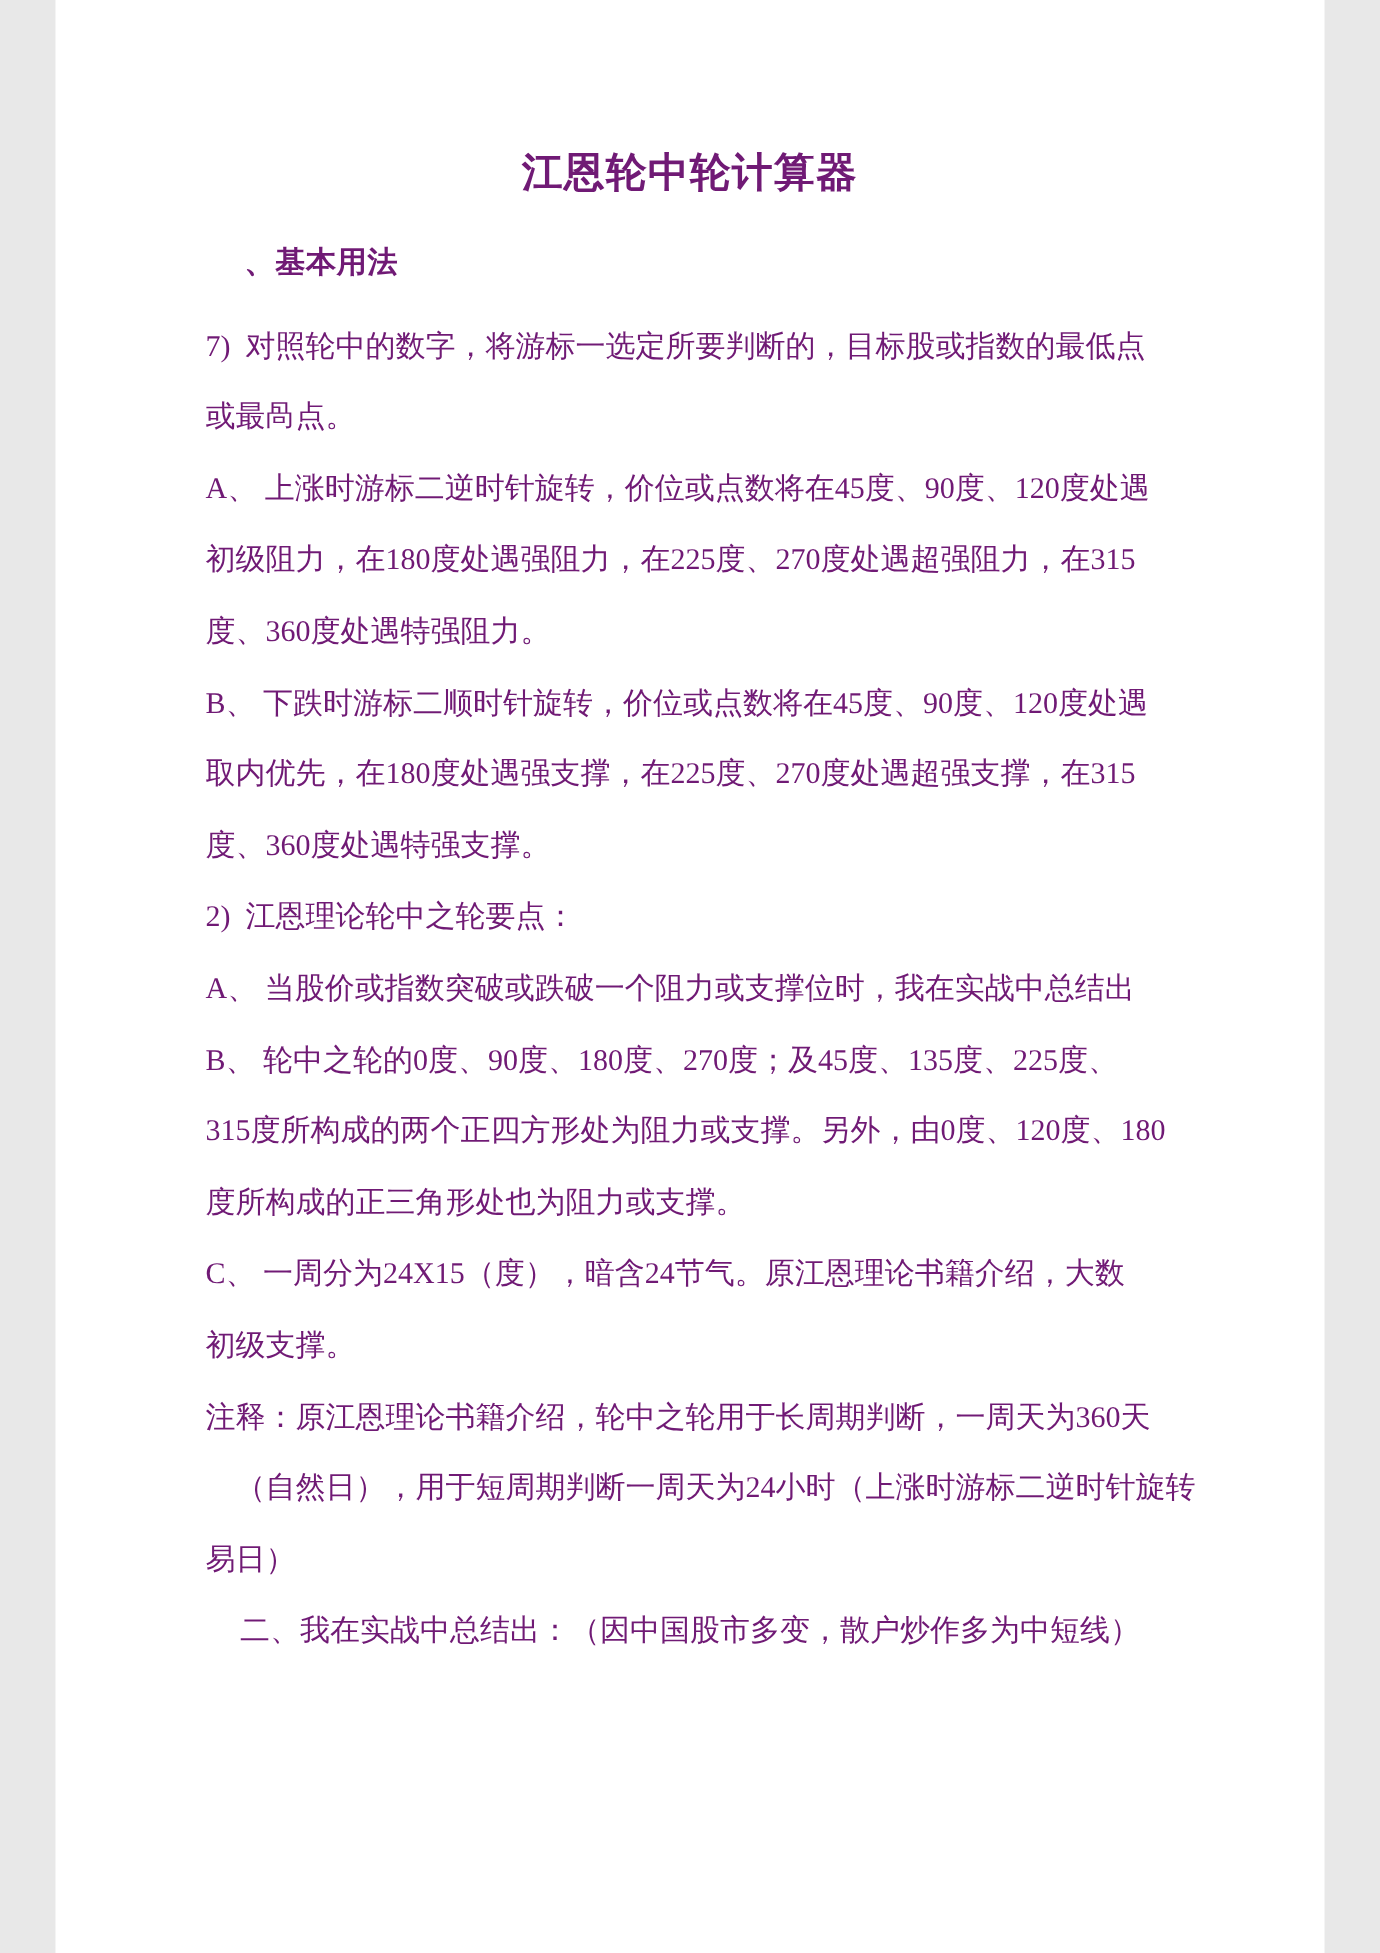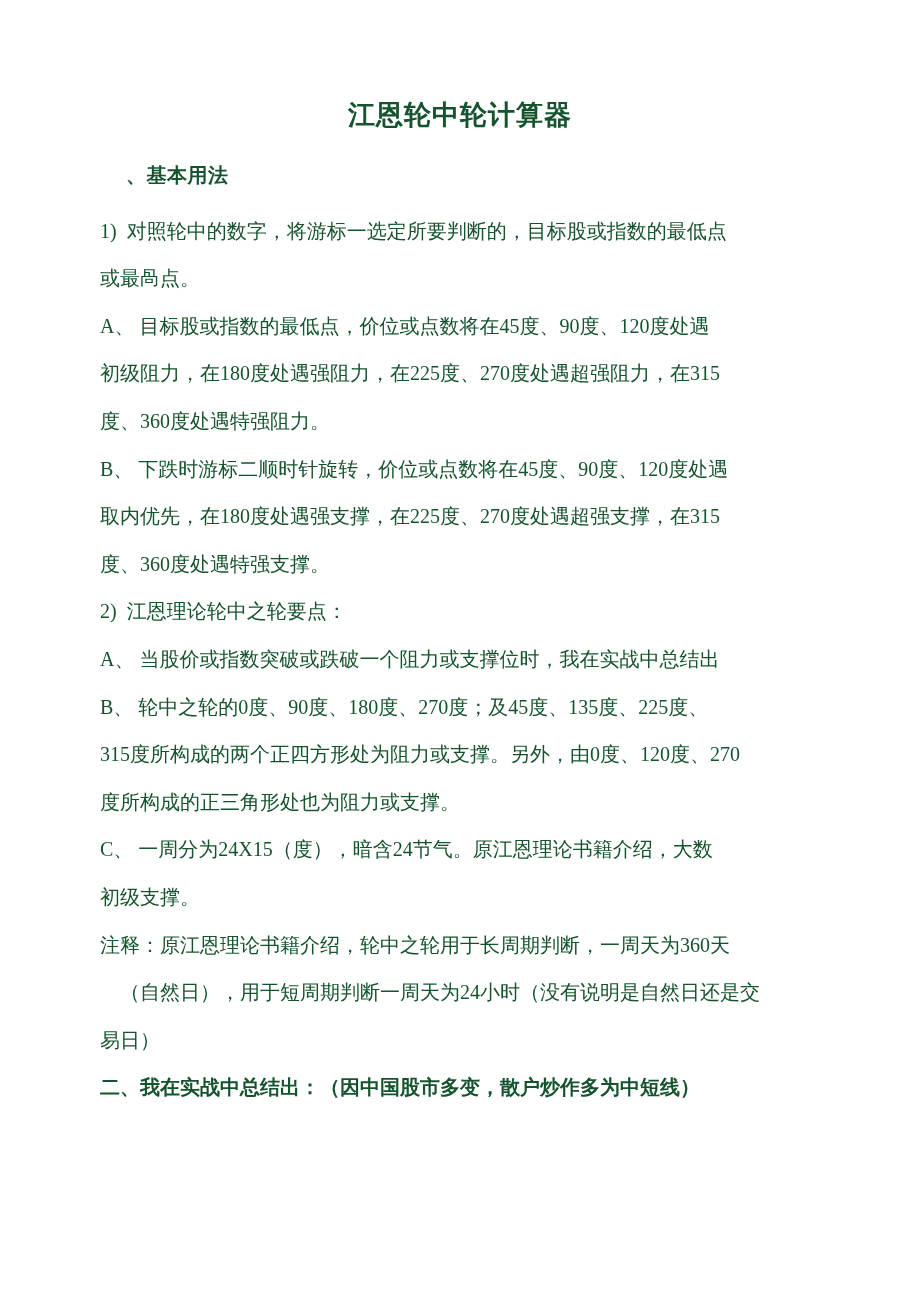--- a/index.html
+++ b/index.html
@@ -6,11 +6,11 @@
   html, body { background: #e8e8e8; }
   .page {
     position: relative;
-    width: 920px;
+    width: 846px;
     height: 1302px;
     margin: 0 auto;
     background: #ffffff;
-    color: #14532d;
+    color: #701a75;
     font-family: "Liberation Serif", "DejaVu Serif", serif;
     overflow: hidden;
   }

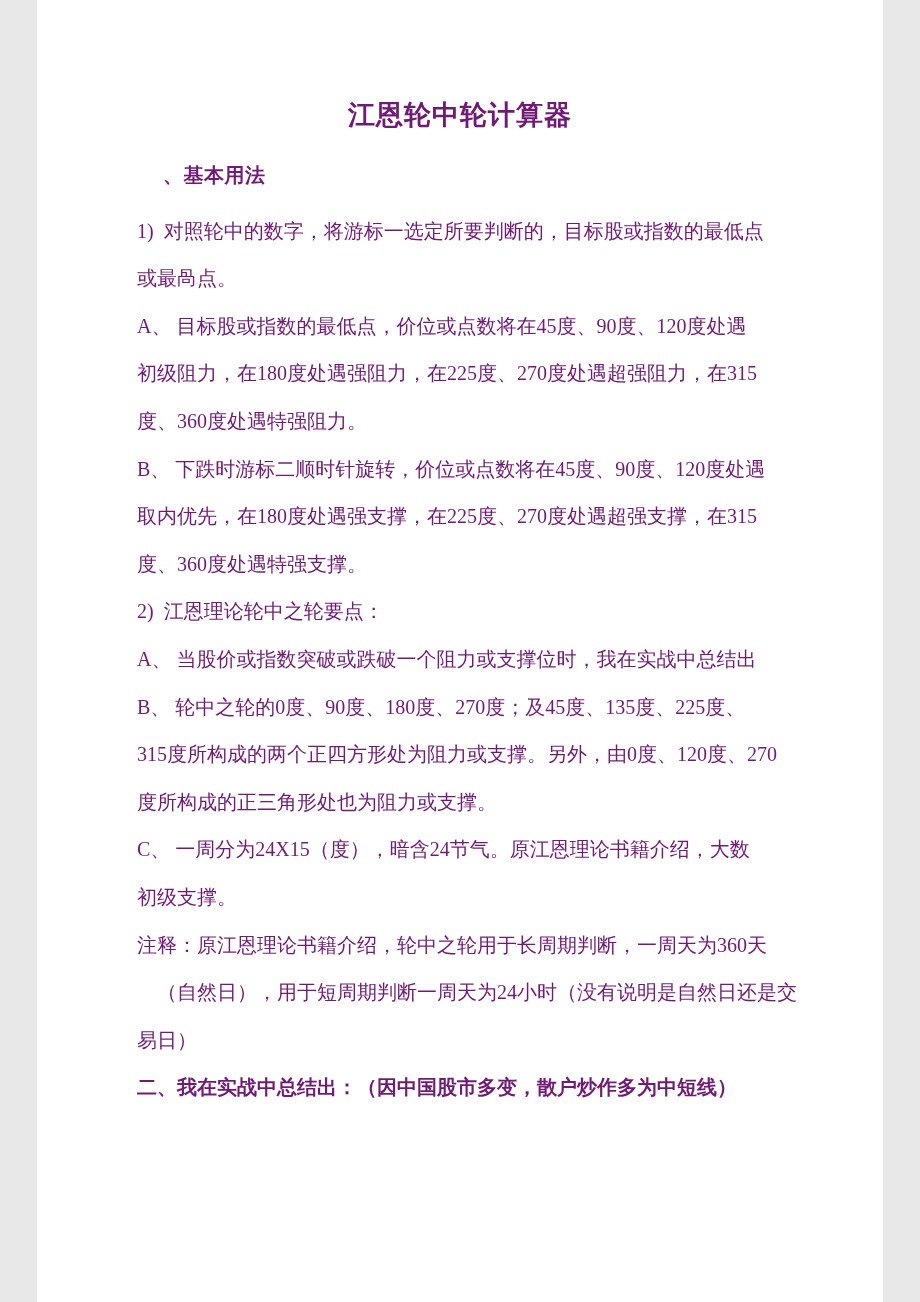--- a/index.html
+++ b/index.html
@@ -53,7 +53,7 @@
 
   <div class="content">
     <div class="line heading">、基本用法</div>
-    <div class="line">1)  对照轮中的数字，将游标一选定所要判断的，目标股或指数的最低点</div>
+    <div class="line">7)  对照轮中的数字，将游标一选定所要判断的，目标股或指数的最低点</div>
     <div class="line">或最咼点。</div>
     <div class="line">A、 目标股或指数的最低点，价位或点数将在45度、90度、120度处遇</div>
     <div class="line">初级阻力，在180度处遇强阻力，在225度、270度处遇超强阻力，在315</div>

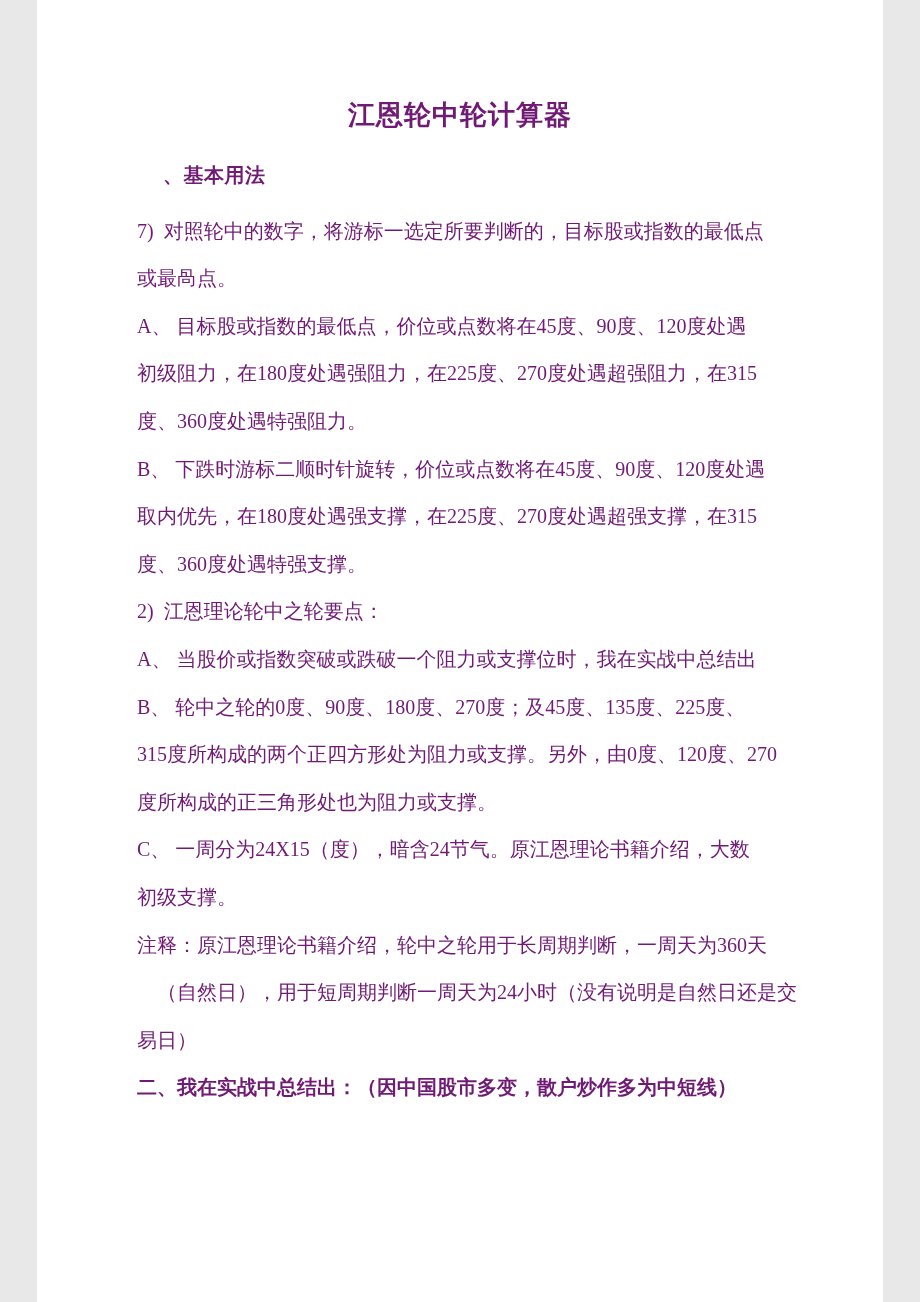--- a/index.html
+++ b/index.html
@@ -55,7 +55,7 @@
     <div class="line heading">、基本用法</div>
     <div class="line">7)  对照轮中的数字，将游标一选定所要判断的，目标股或指数的最低点</div>
     <div class="line">或最咼点。</div>
-    <div class="line">A、 目标股或指数的最低点，价位或点数将在45度、90度、120度处遇</div>
+    <div class="line">A、 上涨时游标二逆时针旋转，价位或点数将在45度、90度、120度处遇</div>
     <div class="line">初级阻力，在180度处遇强阻力，在225度、270度处遇超强阻力，在315</div>
     <div class="line">度、360度处遇特强阻力。</div>
     <div class="line">B、 下跌时游标二顺时针旋转，价位或点数将在45度、90度、120度处遇</div>

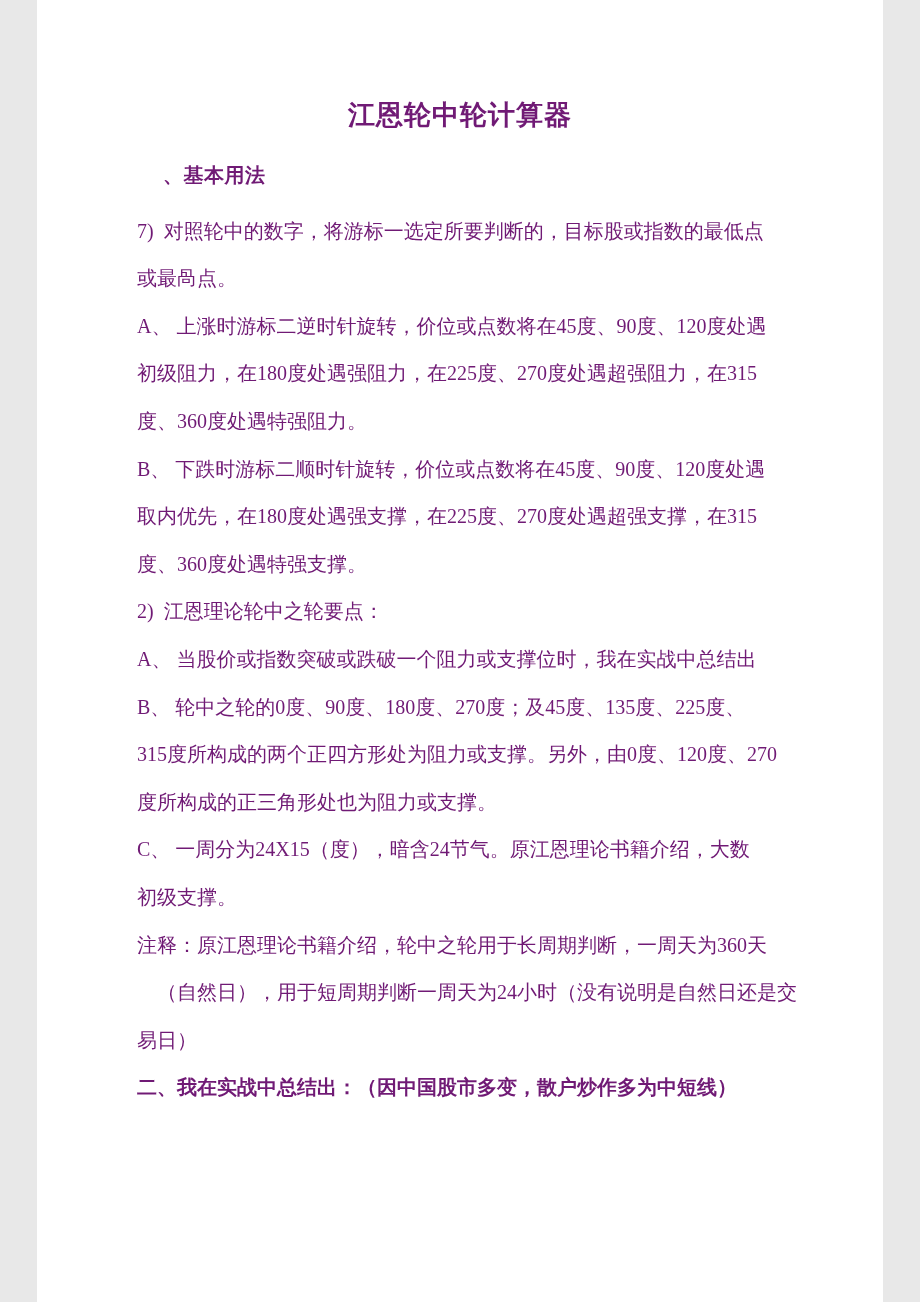--- a/index.html
+++ b/index.html
@@ -64,7 +64,7 @@
     <div class="line">2)  江恩理论轮中之轮要点：</div>
     <div class="line">A、 当股价或指数突破或跌破一个阻力或支撑位时，我在实战中总结出</div>
     <div class="line">B、 轮中之轮的0度、90度、180度、270度；及45度、135度、225度、</div>
-    <div class="line">315度所构成的两个正四方形处为阻力或支撑。另外，由0度、120度、270</div>
+    <div class="line">315度所构成的两个正四方形处为阻力或支撑。另外，由0度、120度、180</div>
     <div class="line">度所构成的正三角形处也为阻力或支撑。</div>
     <div class="line">C、 一周分为24X15（度），暗含24节气。原江恩理论书籍介绍，大数</div>
     <div class="line">初级支撑。</div>

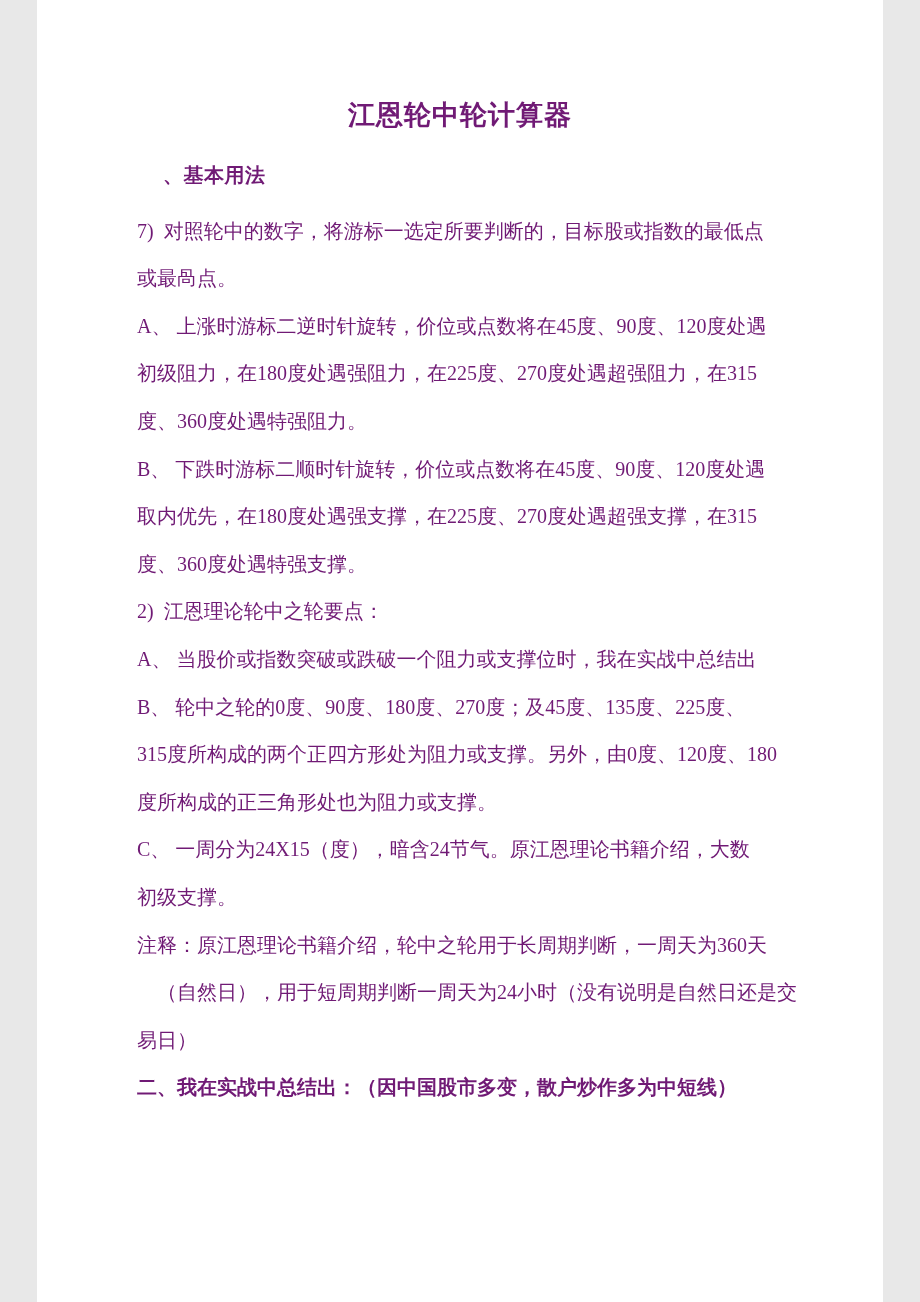--- a/index.html
+++ b/index.html
@@ -69,7 +69,7 @@
     <div class="line">C、 一周分为24X15（度），暗含24节气。原江恩理论书籍介绍，大数</div>
     <div class="line">初级支撑。</div>
     <div class="line">注释：原江恩理论书籍介绍，轮中之轮用于长周期判断，一周天为360天</div>
-    <div class="line indent">（自然日），用于短周期判断一周天为24小时（没有说明是自然日还是交</div>
+    <div class="line indent">（自然日），用于短周期判断一周天为24小时（上涨时游标二逆时针旋转</div>
     <div class="line">易日）</div>
     <div class="line bold">二、我在实战中总结出：（因中国股市多变，散户炒作多为中短线）</div>
   </div>

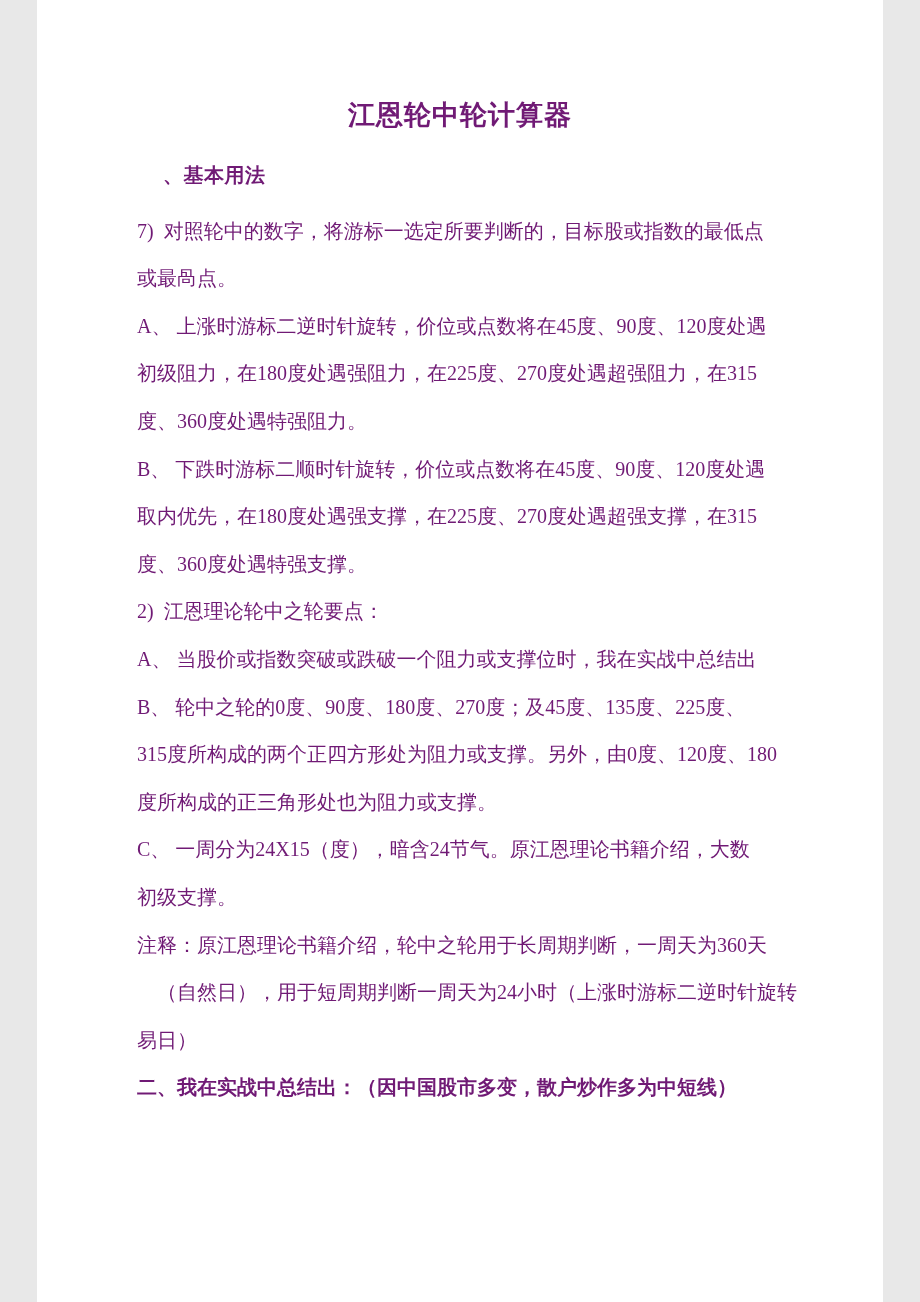--- a/index.html
+++ b/index.html
@@ -38,7 +38,8 @@
     letter-spacing: 0.5px;
   }
   .line.bold {
-    font-weight: bold;
+    font-weight: normal;
+    text-align: center;
   }
   .line.indent {
     padding-left: 20px;

